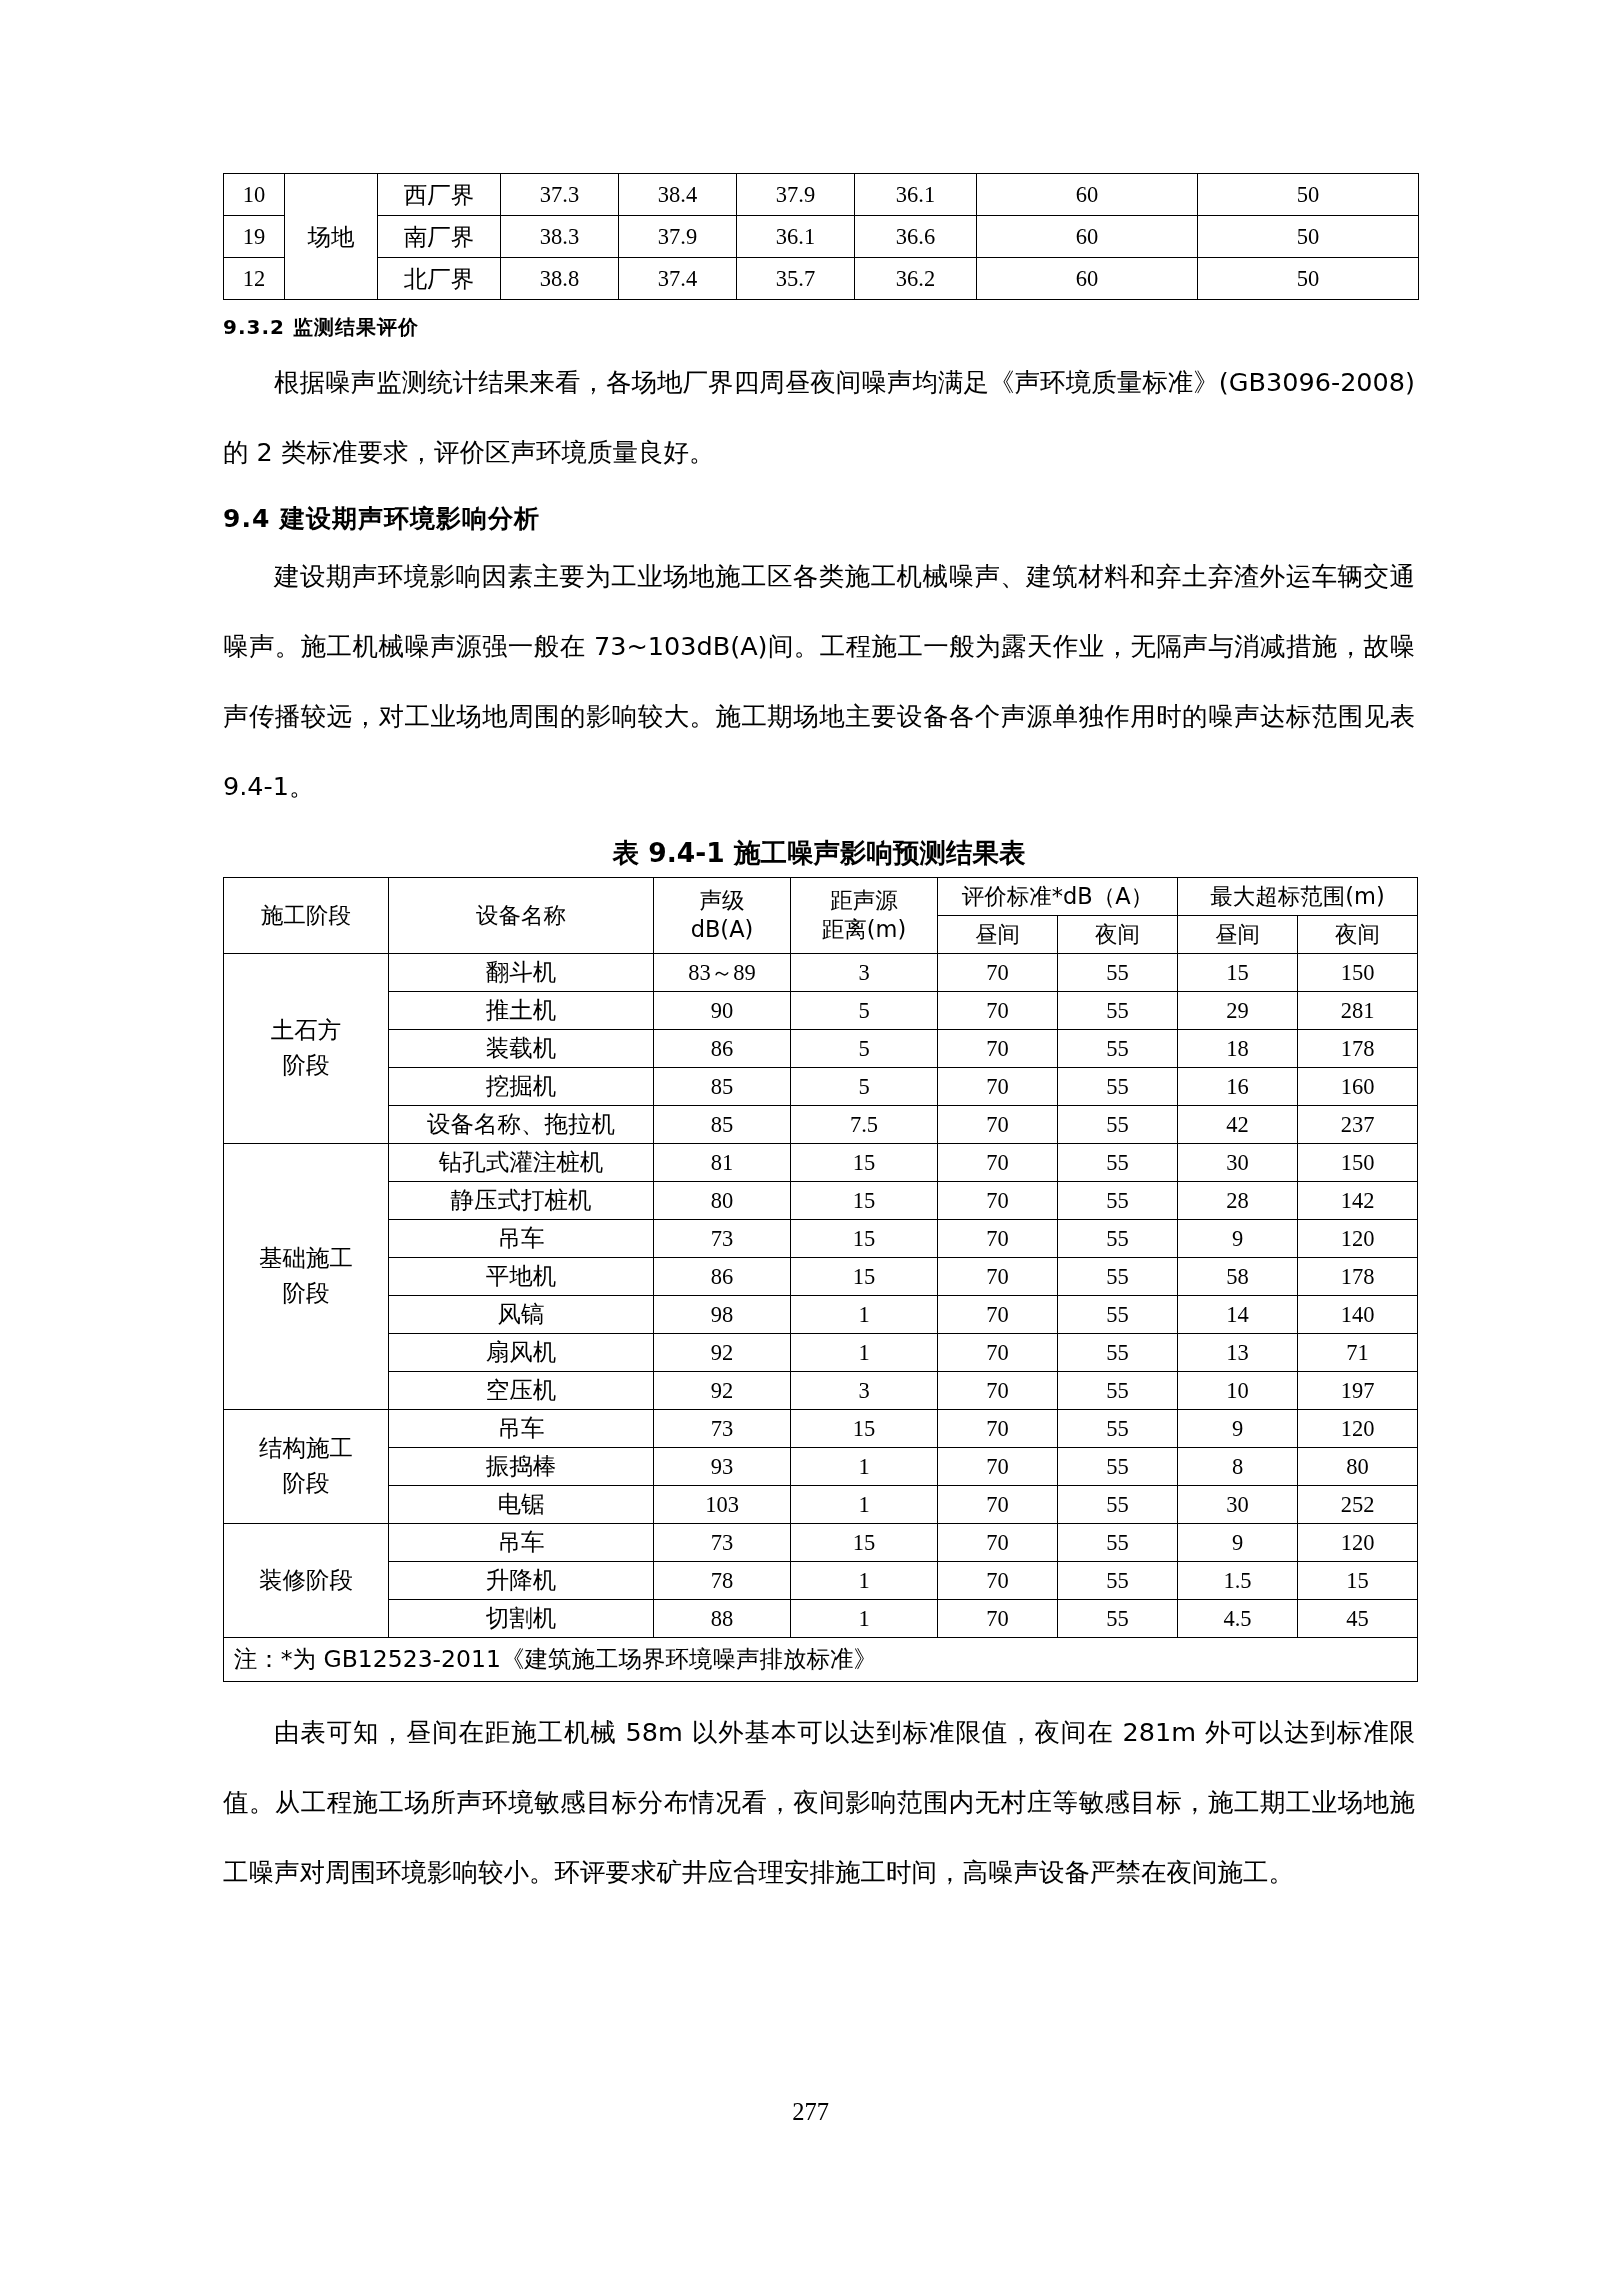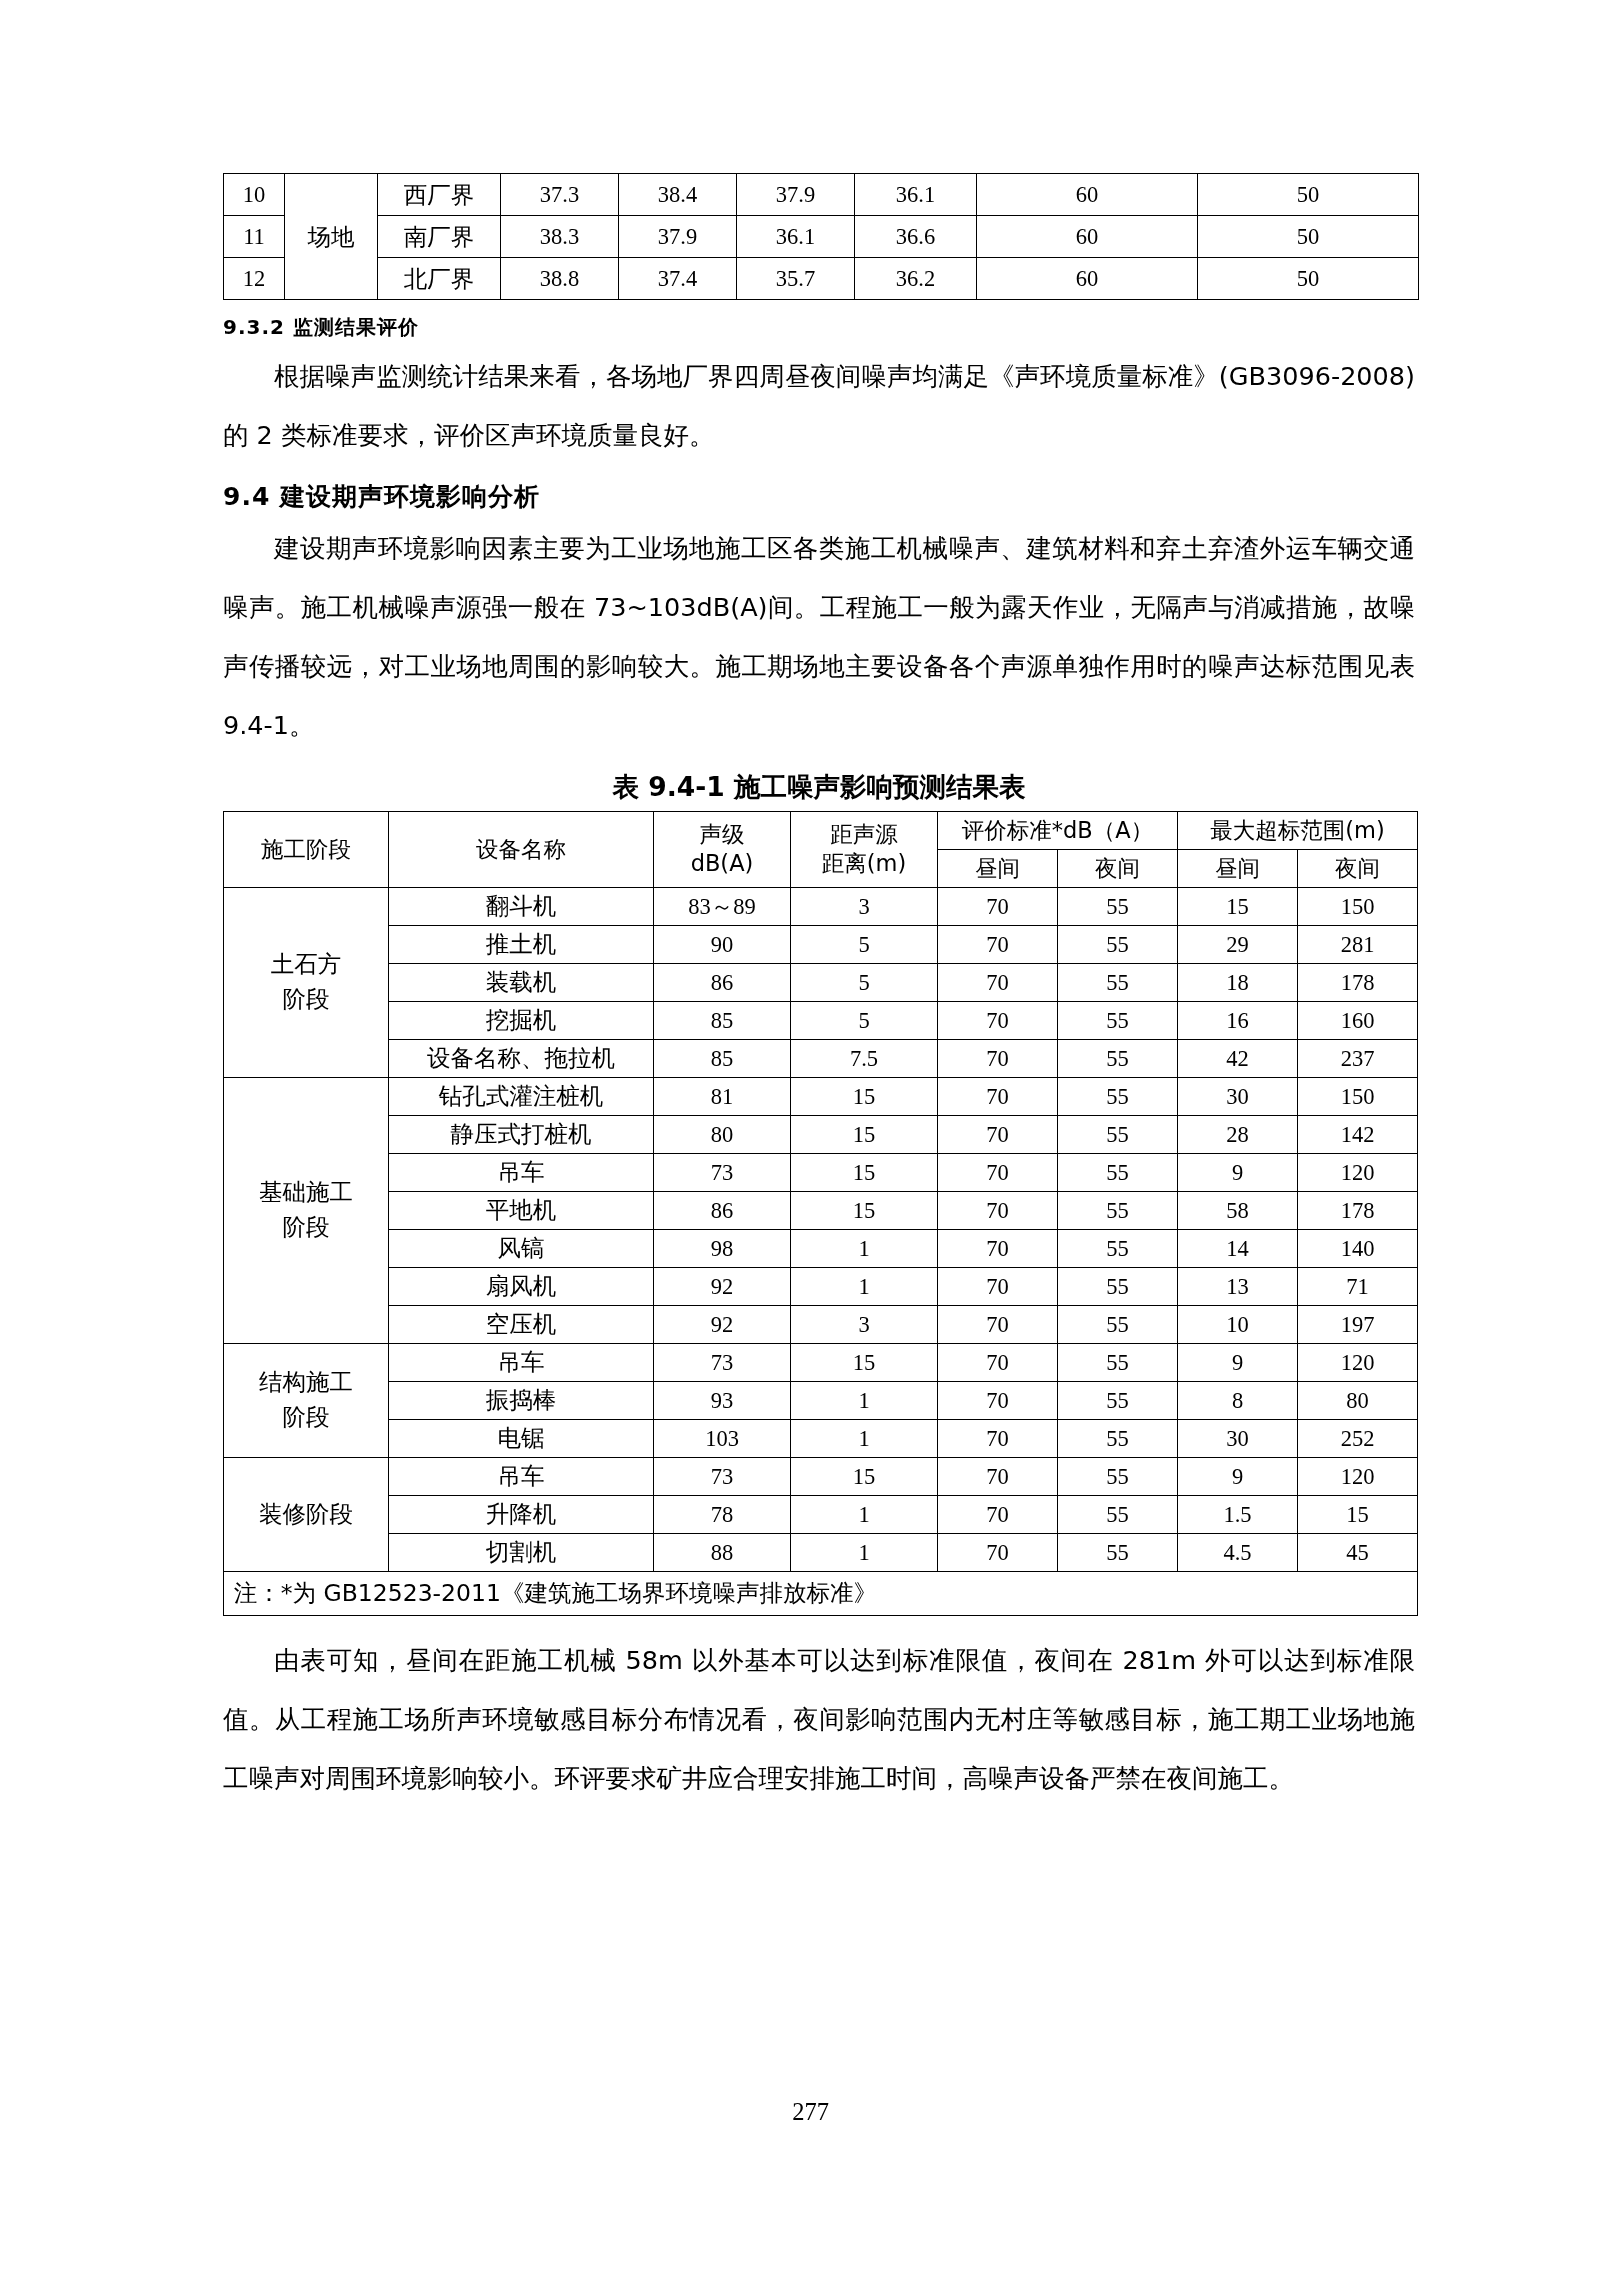--- a/index.html
+++ b/index.html
@@ -161,7 +161,7 @@
           <td>50</td>
         </tr>
         <tr>
-          <td>11</td>
+          <td>19</td>
           <td class="cn">南厂界</td>
           <td>38.3</td>
           <td>37.9</td>

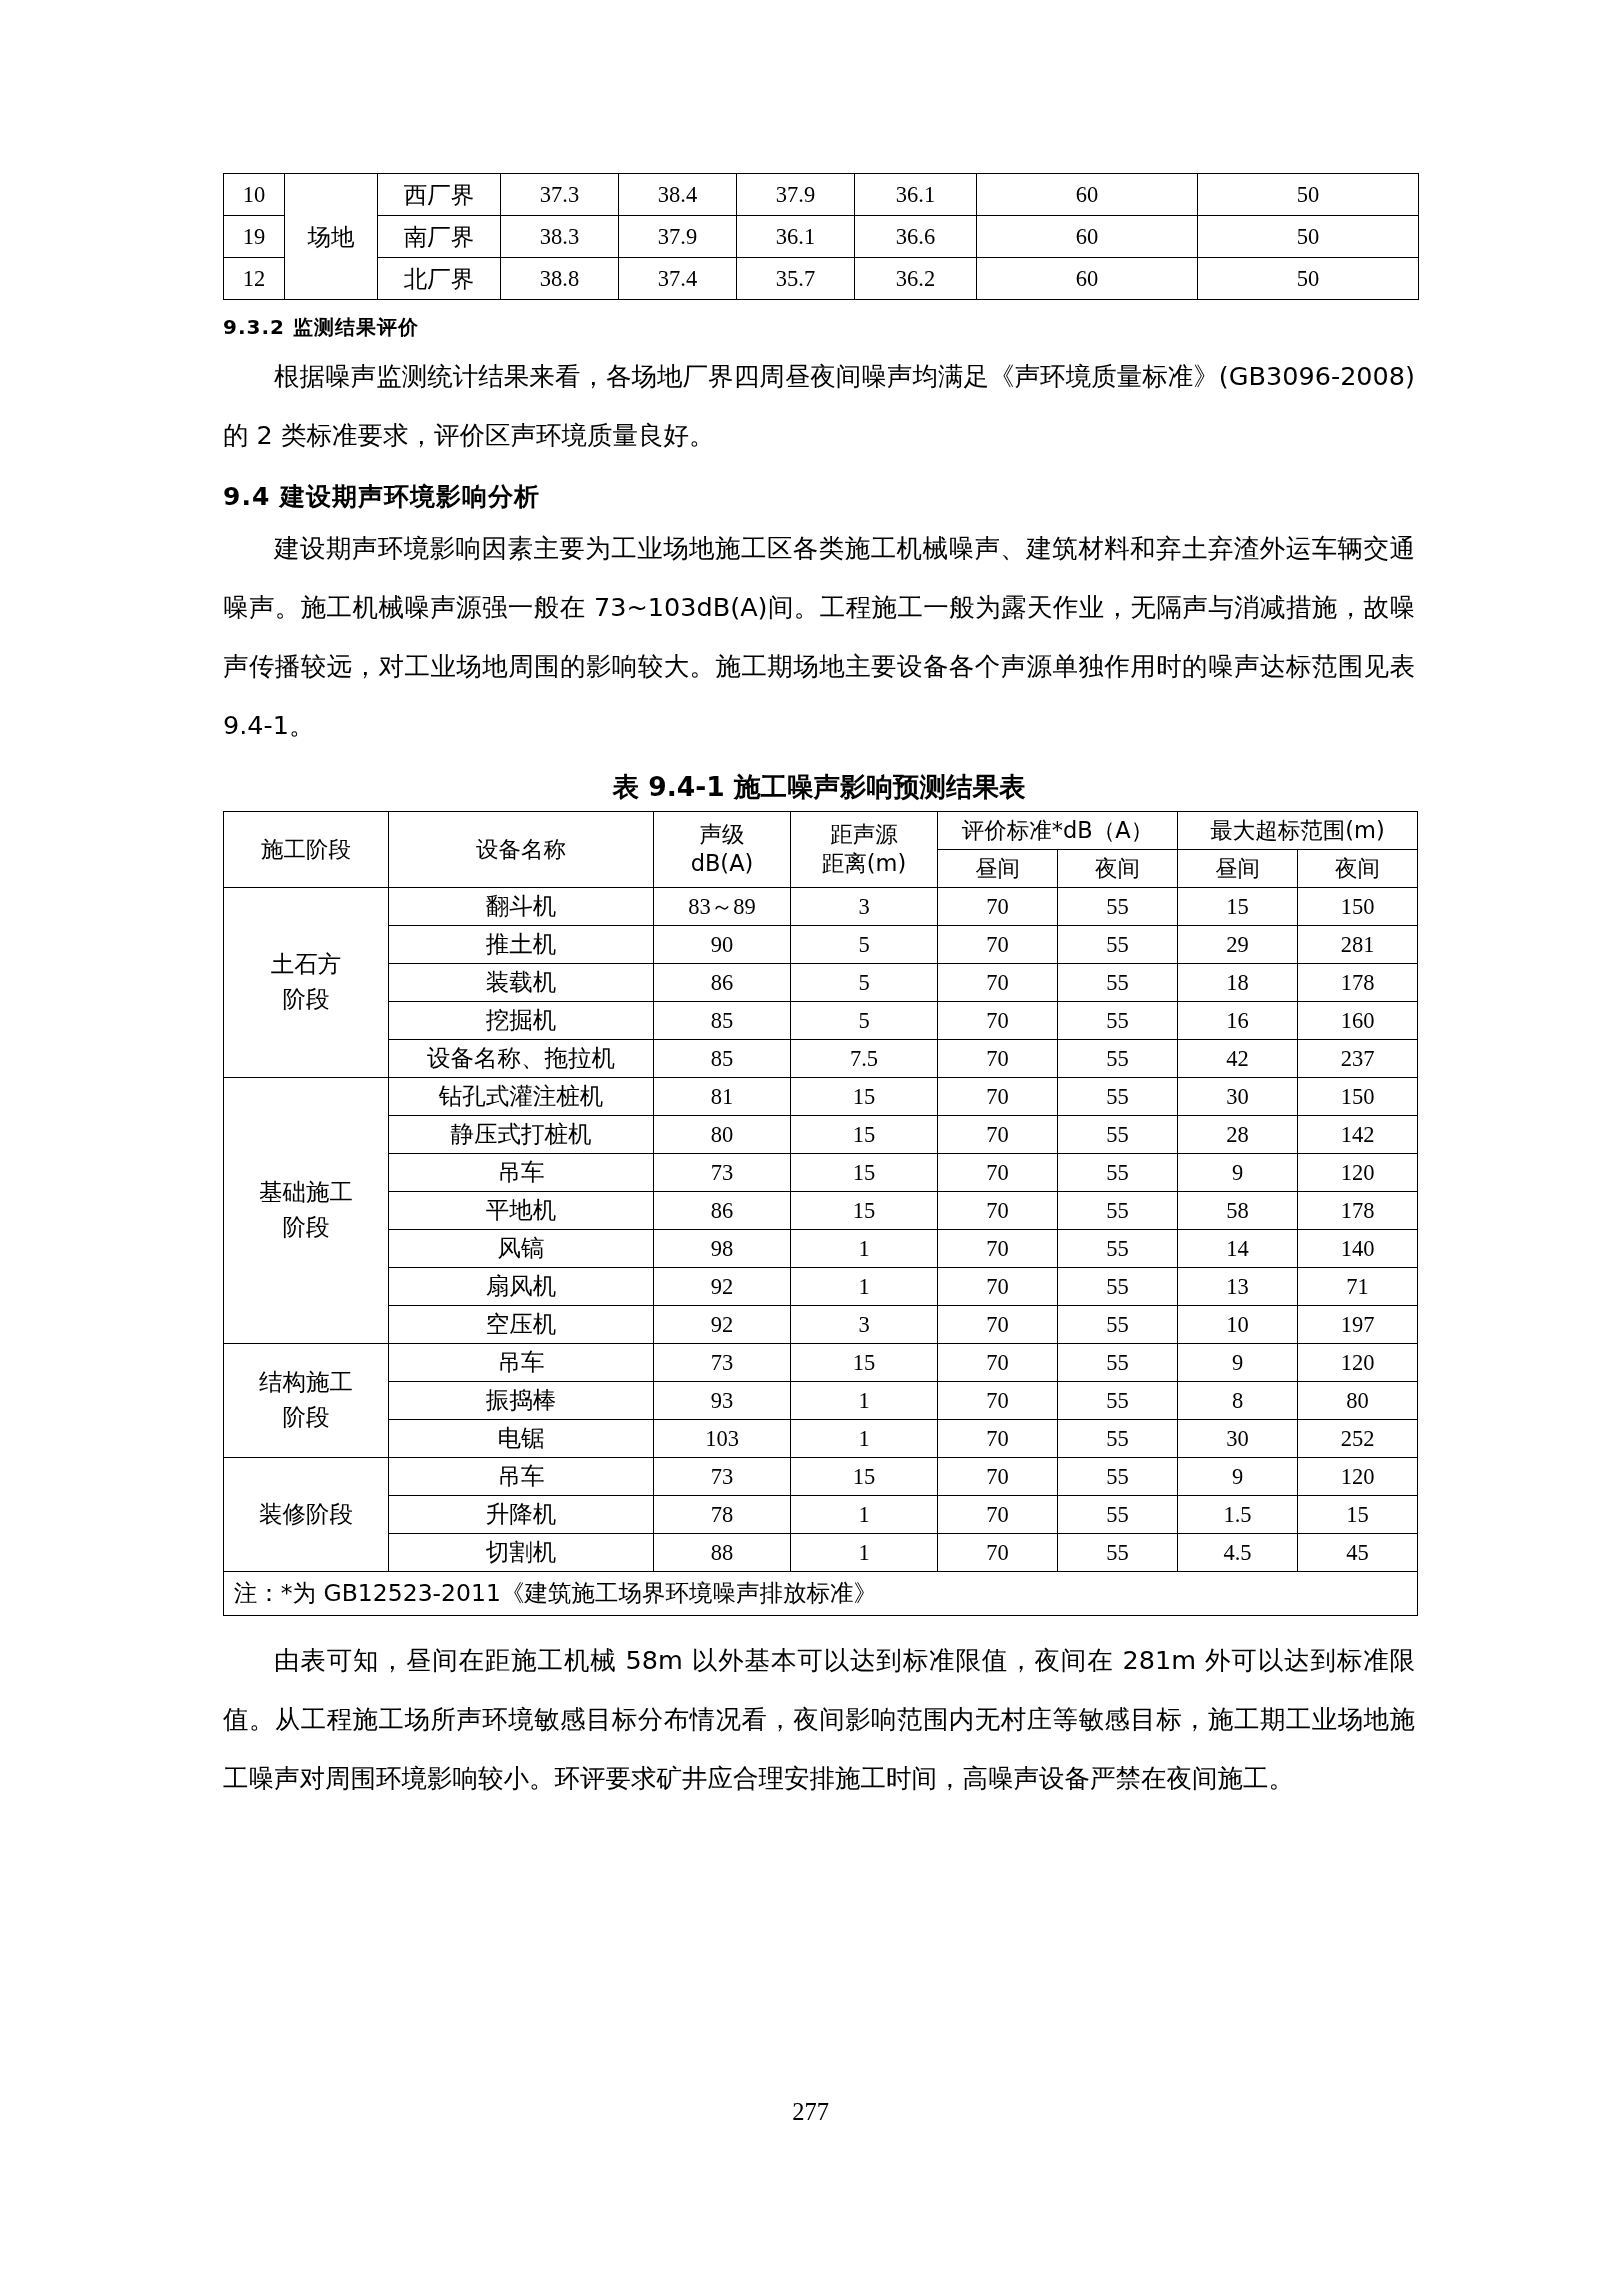--- a/index.html
+++ b/index.html
@@ -73,7 +73,7 @@
   p.para {
     font-family: "DejaVu Sans", sans-serif;
     font-size: 25.5px;
-    line-height: 59px;
+    line-height: 70px;
     margin: 0;
     text-align: justify;
     text-indent: 51px;

